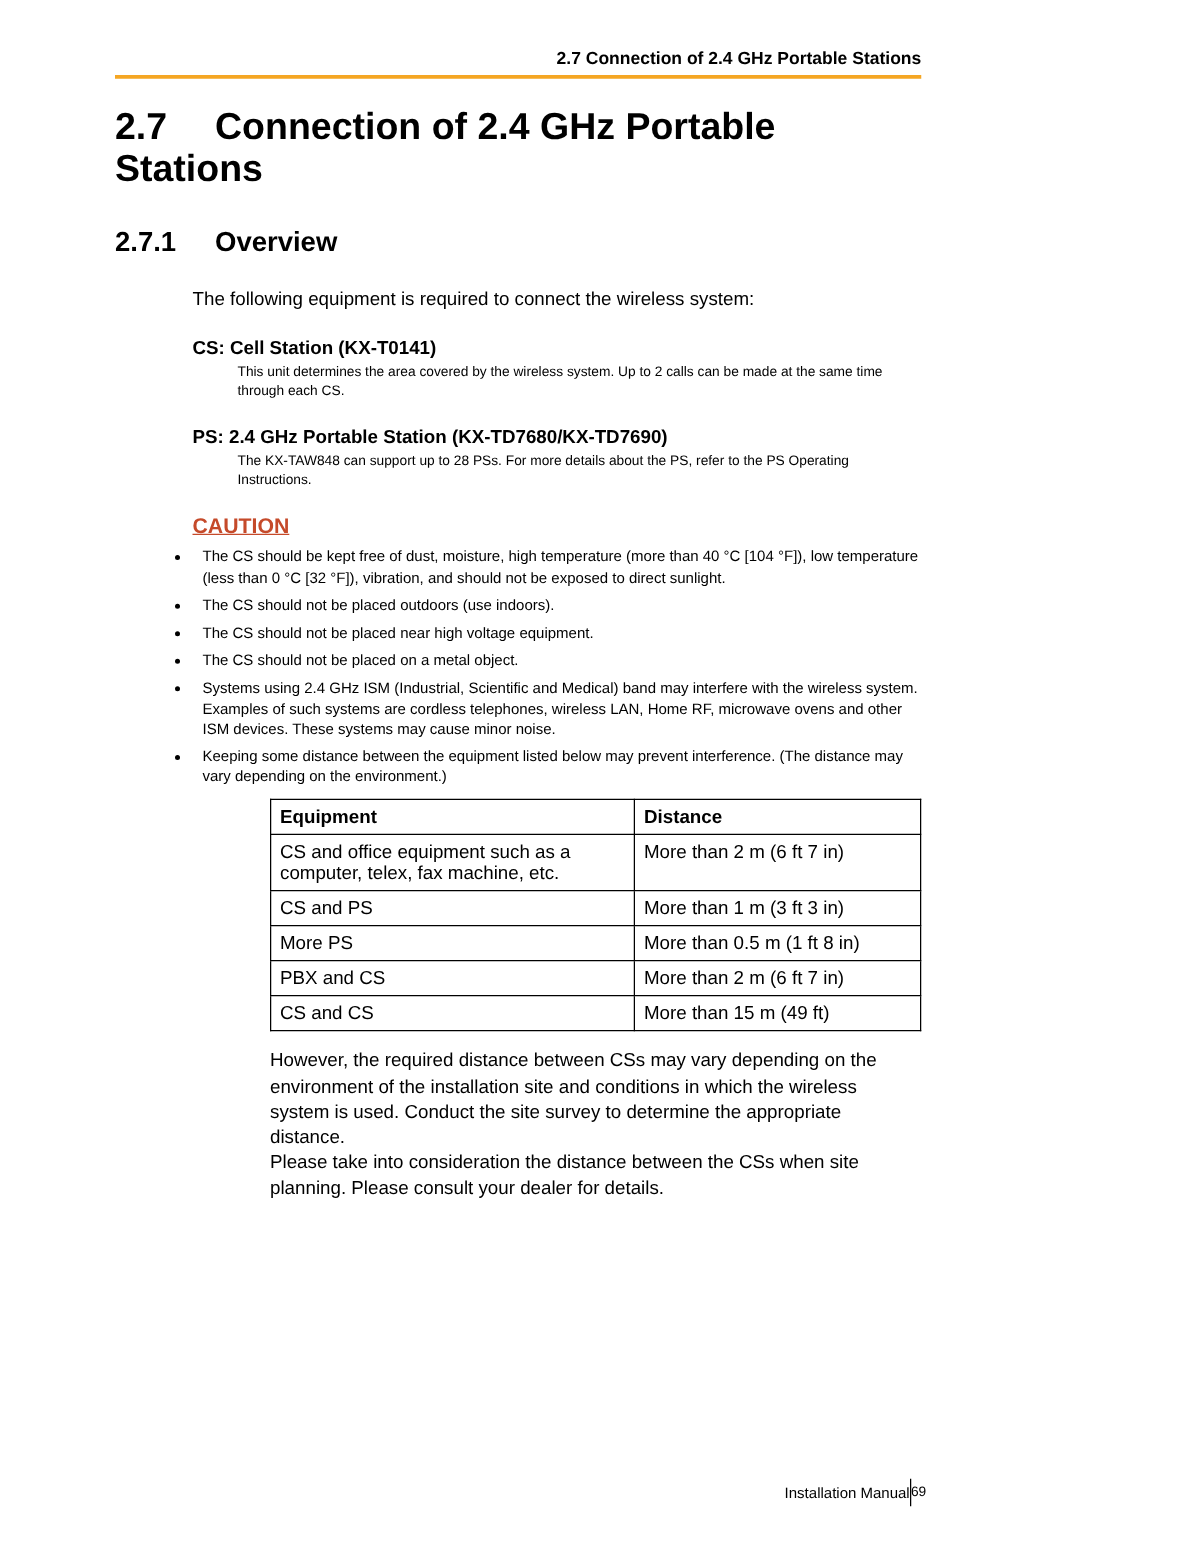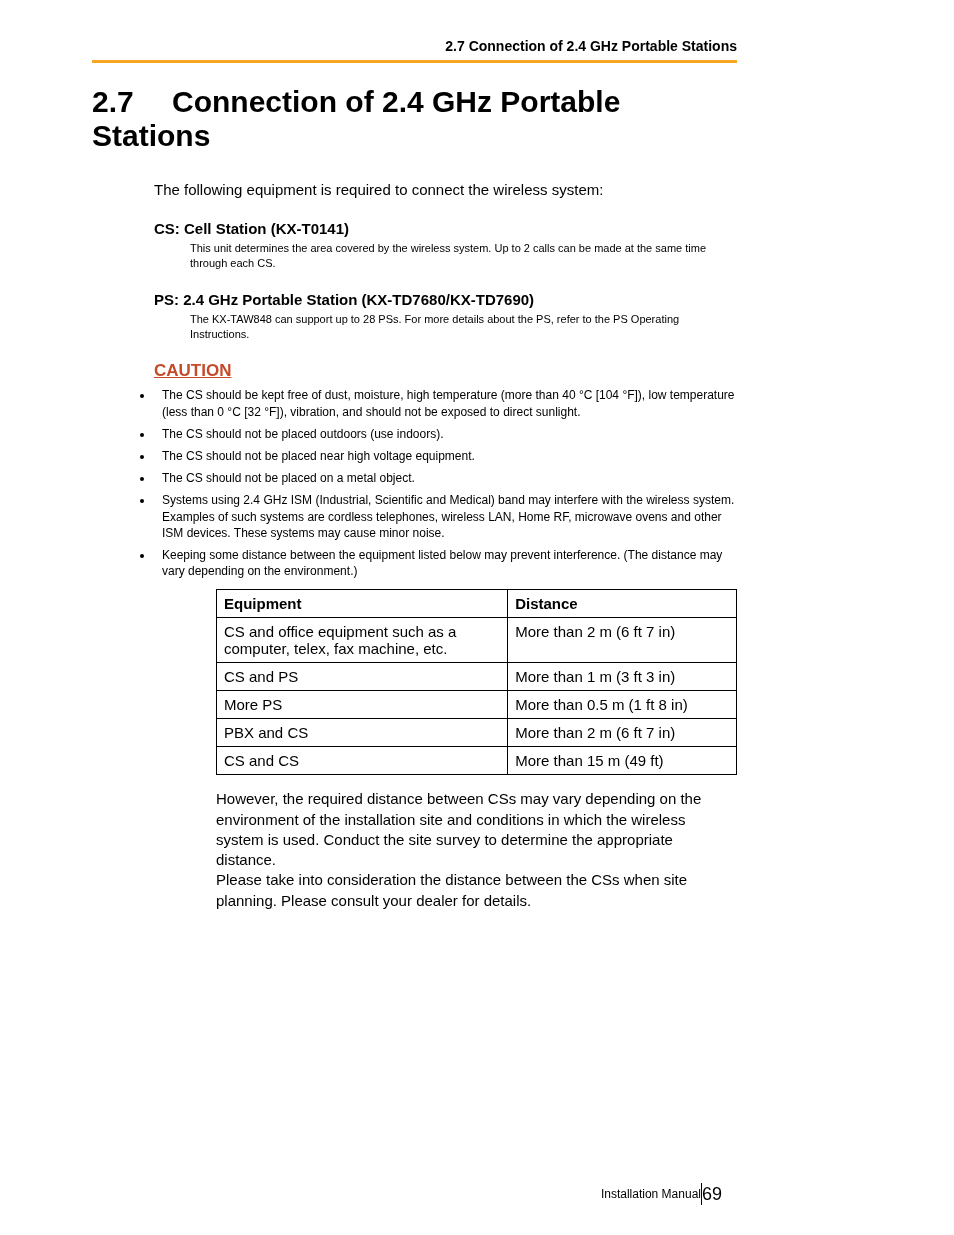--- a/index.html
+++ b/index.html
@@ -134,6 +134,9 @@
     <span class="num">2.7</span><span>Connection of 2.4 GHz Portable Stations</span>
   </h1>
 
+  <h2 class="subsection-title">
+    <span class="num">2.7.1</span><span>Overview</span>
+  </h2>
 
   <div class="body-indent">
     <div class="intro">The following equipment is required to connect the wireless system:</div>

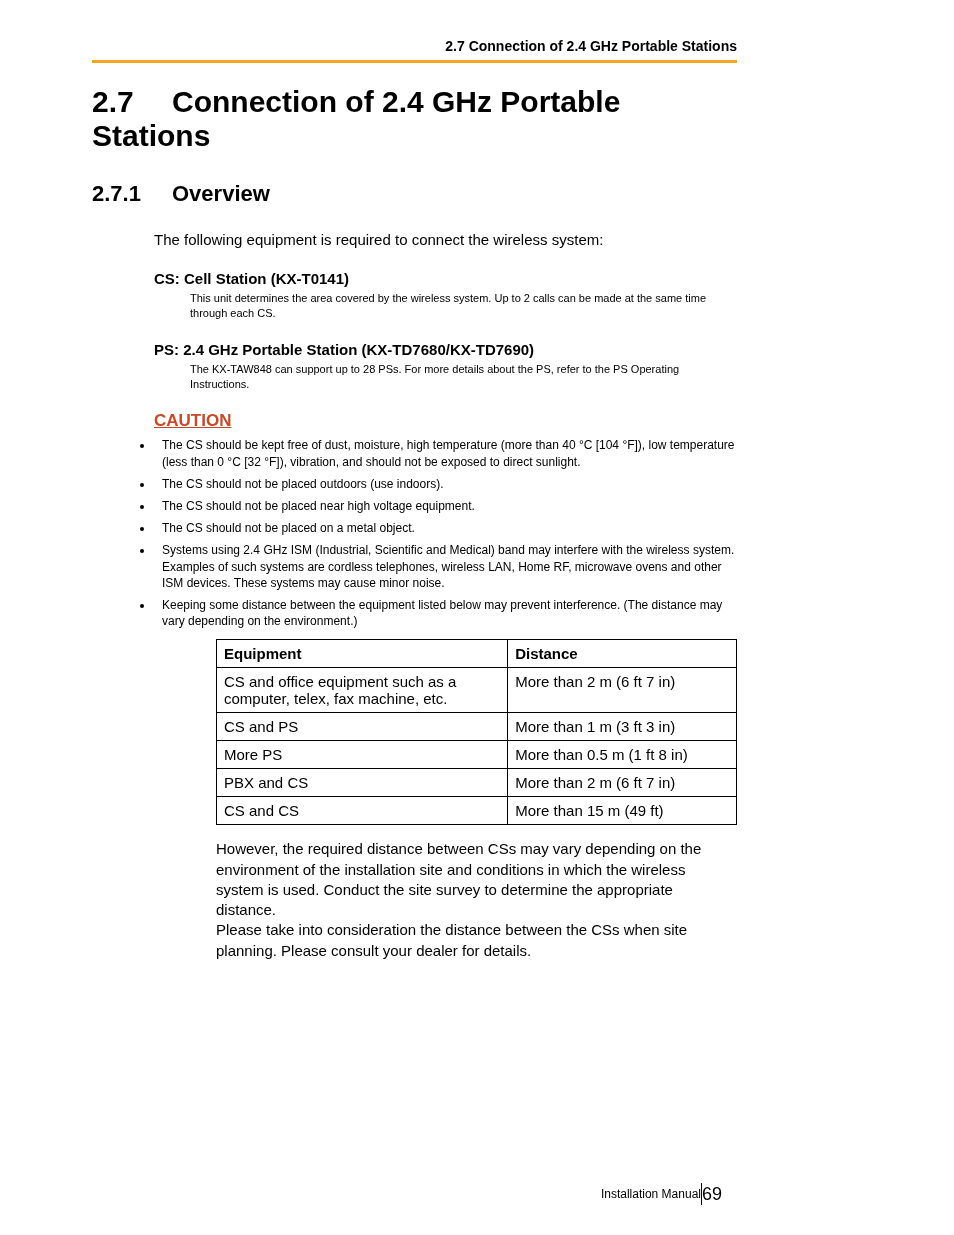--- a/index.html
+++ b/index.html
@@ -108,7 +108,7 @@
   .footer {
     position: absolute;
     bottom: 30px;
-    right: 87px;
+    right: 68px;
     font-size: 12px;
     display: flex;
     align-items: center;

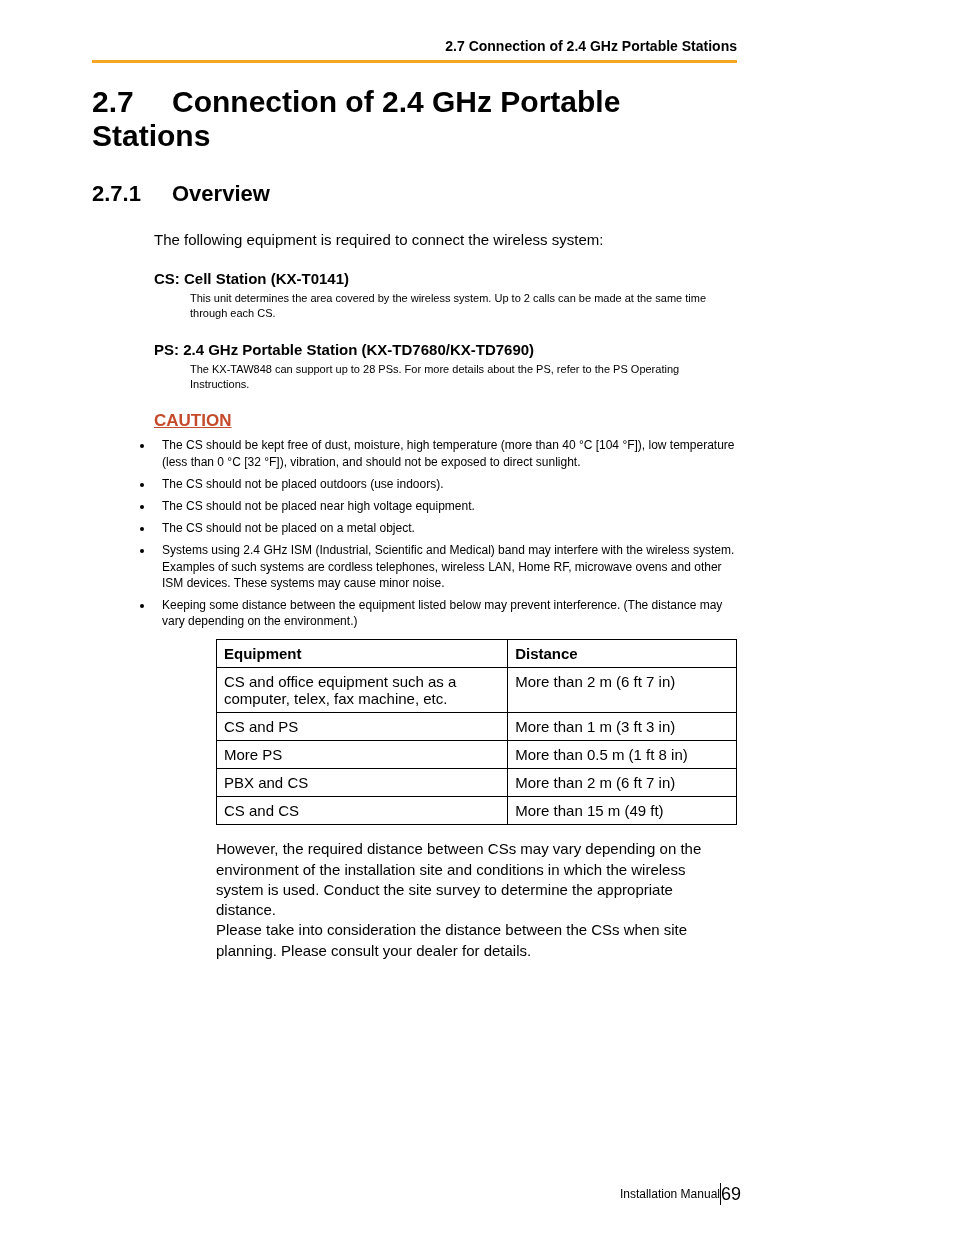--- a/index.html
+++ b/index.html
@@ -119,7 +119,7 @@
     background: #000;
   }
   .footer .pnum {
-    font-size: 18px;
+    font-size: 11px;
   }
 </style>
 </head>

